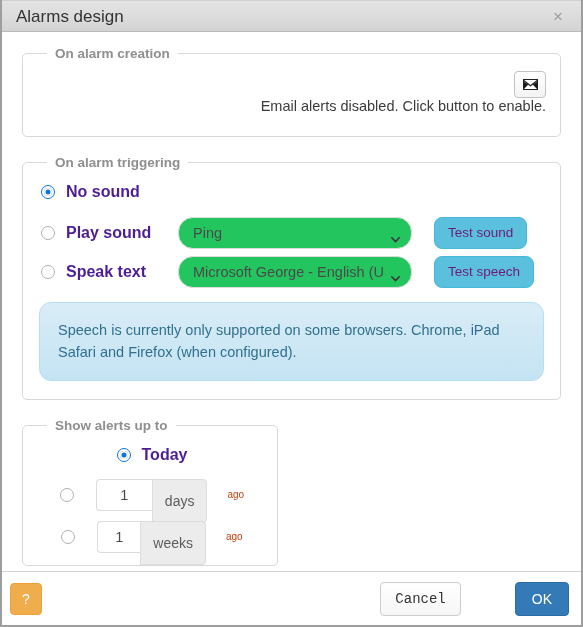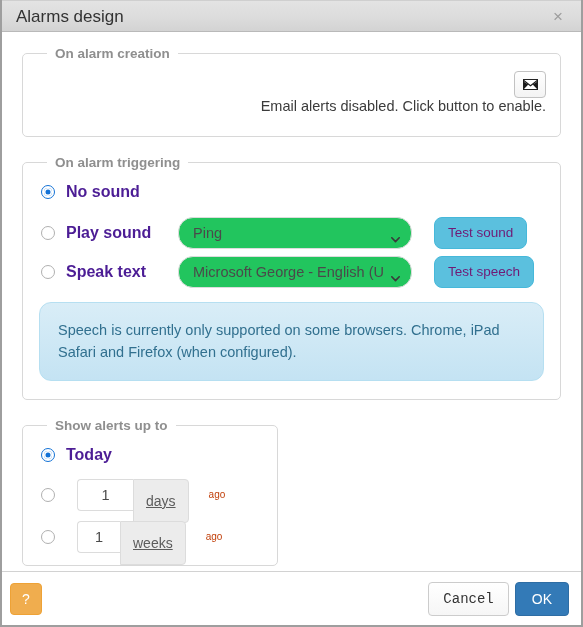--- a/index.html
+++ b/index.html
@@ -229,6 +229,7 @@
     display: flex;
     align-items: center;
     min-height: 28px;
+    justify-content: center;
   }
   .alerts-row.today { margin: 4px 0 10px 0; }
   .alerts-row.spaced { margin-bottom: 10px; }

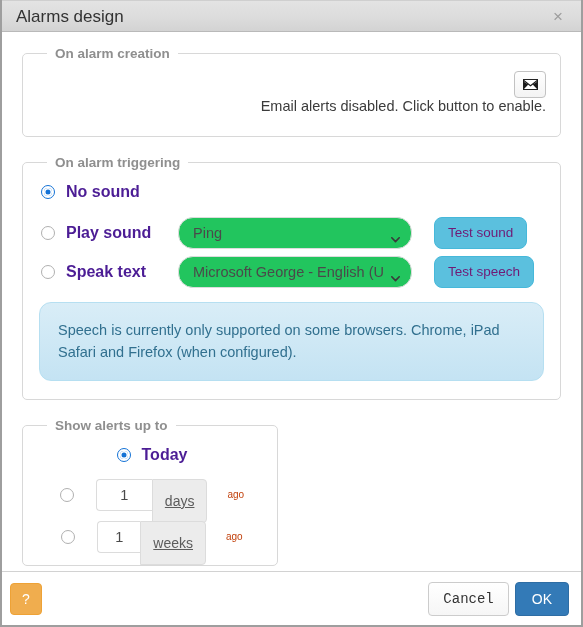--- a/index.html
+++ b/index.html
@@ -270,7 +270,6 @@
     font-size: 14px;
     color: #5c5c5c;
     padding: 16px 12px;
-    text-decoration: underline;
   }
   .ago {
     margin-left: 20px;

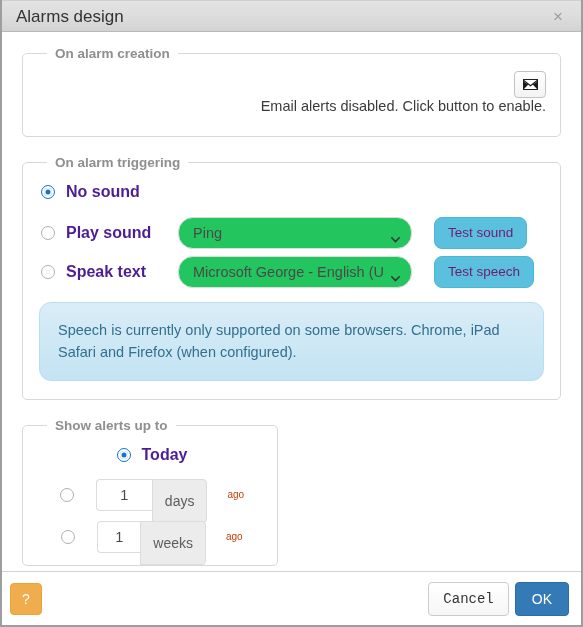--- a/index.html
+++ b/index.html
@@ -326,6 +326,7 @@
     font-family: "Liberation Sans", sans-serif;
     padding: 0 16px;
     cursor: pointer;
+    margin-left: 48px;
   }
 </style>
 </head>

